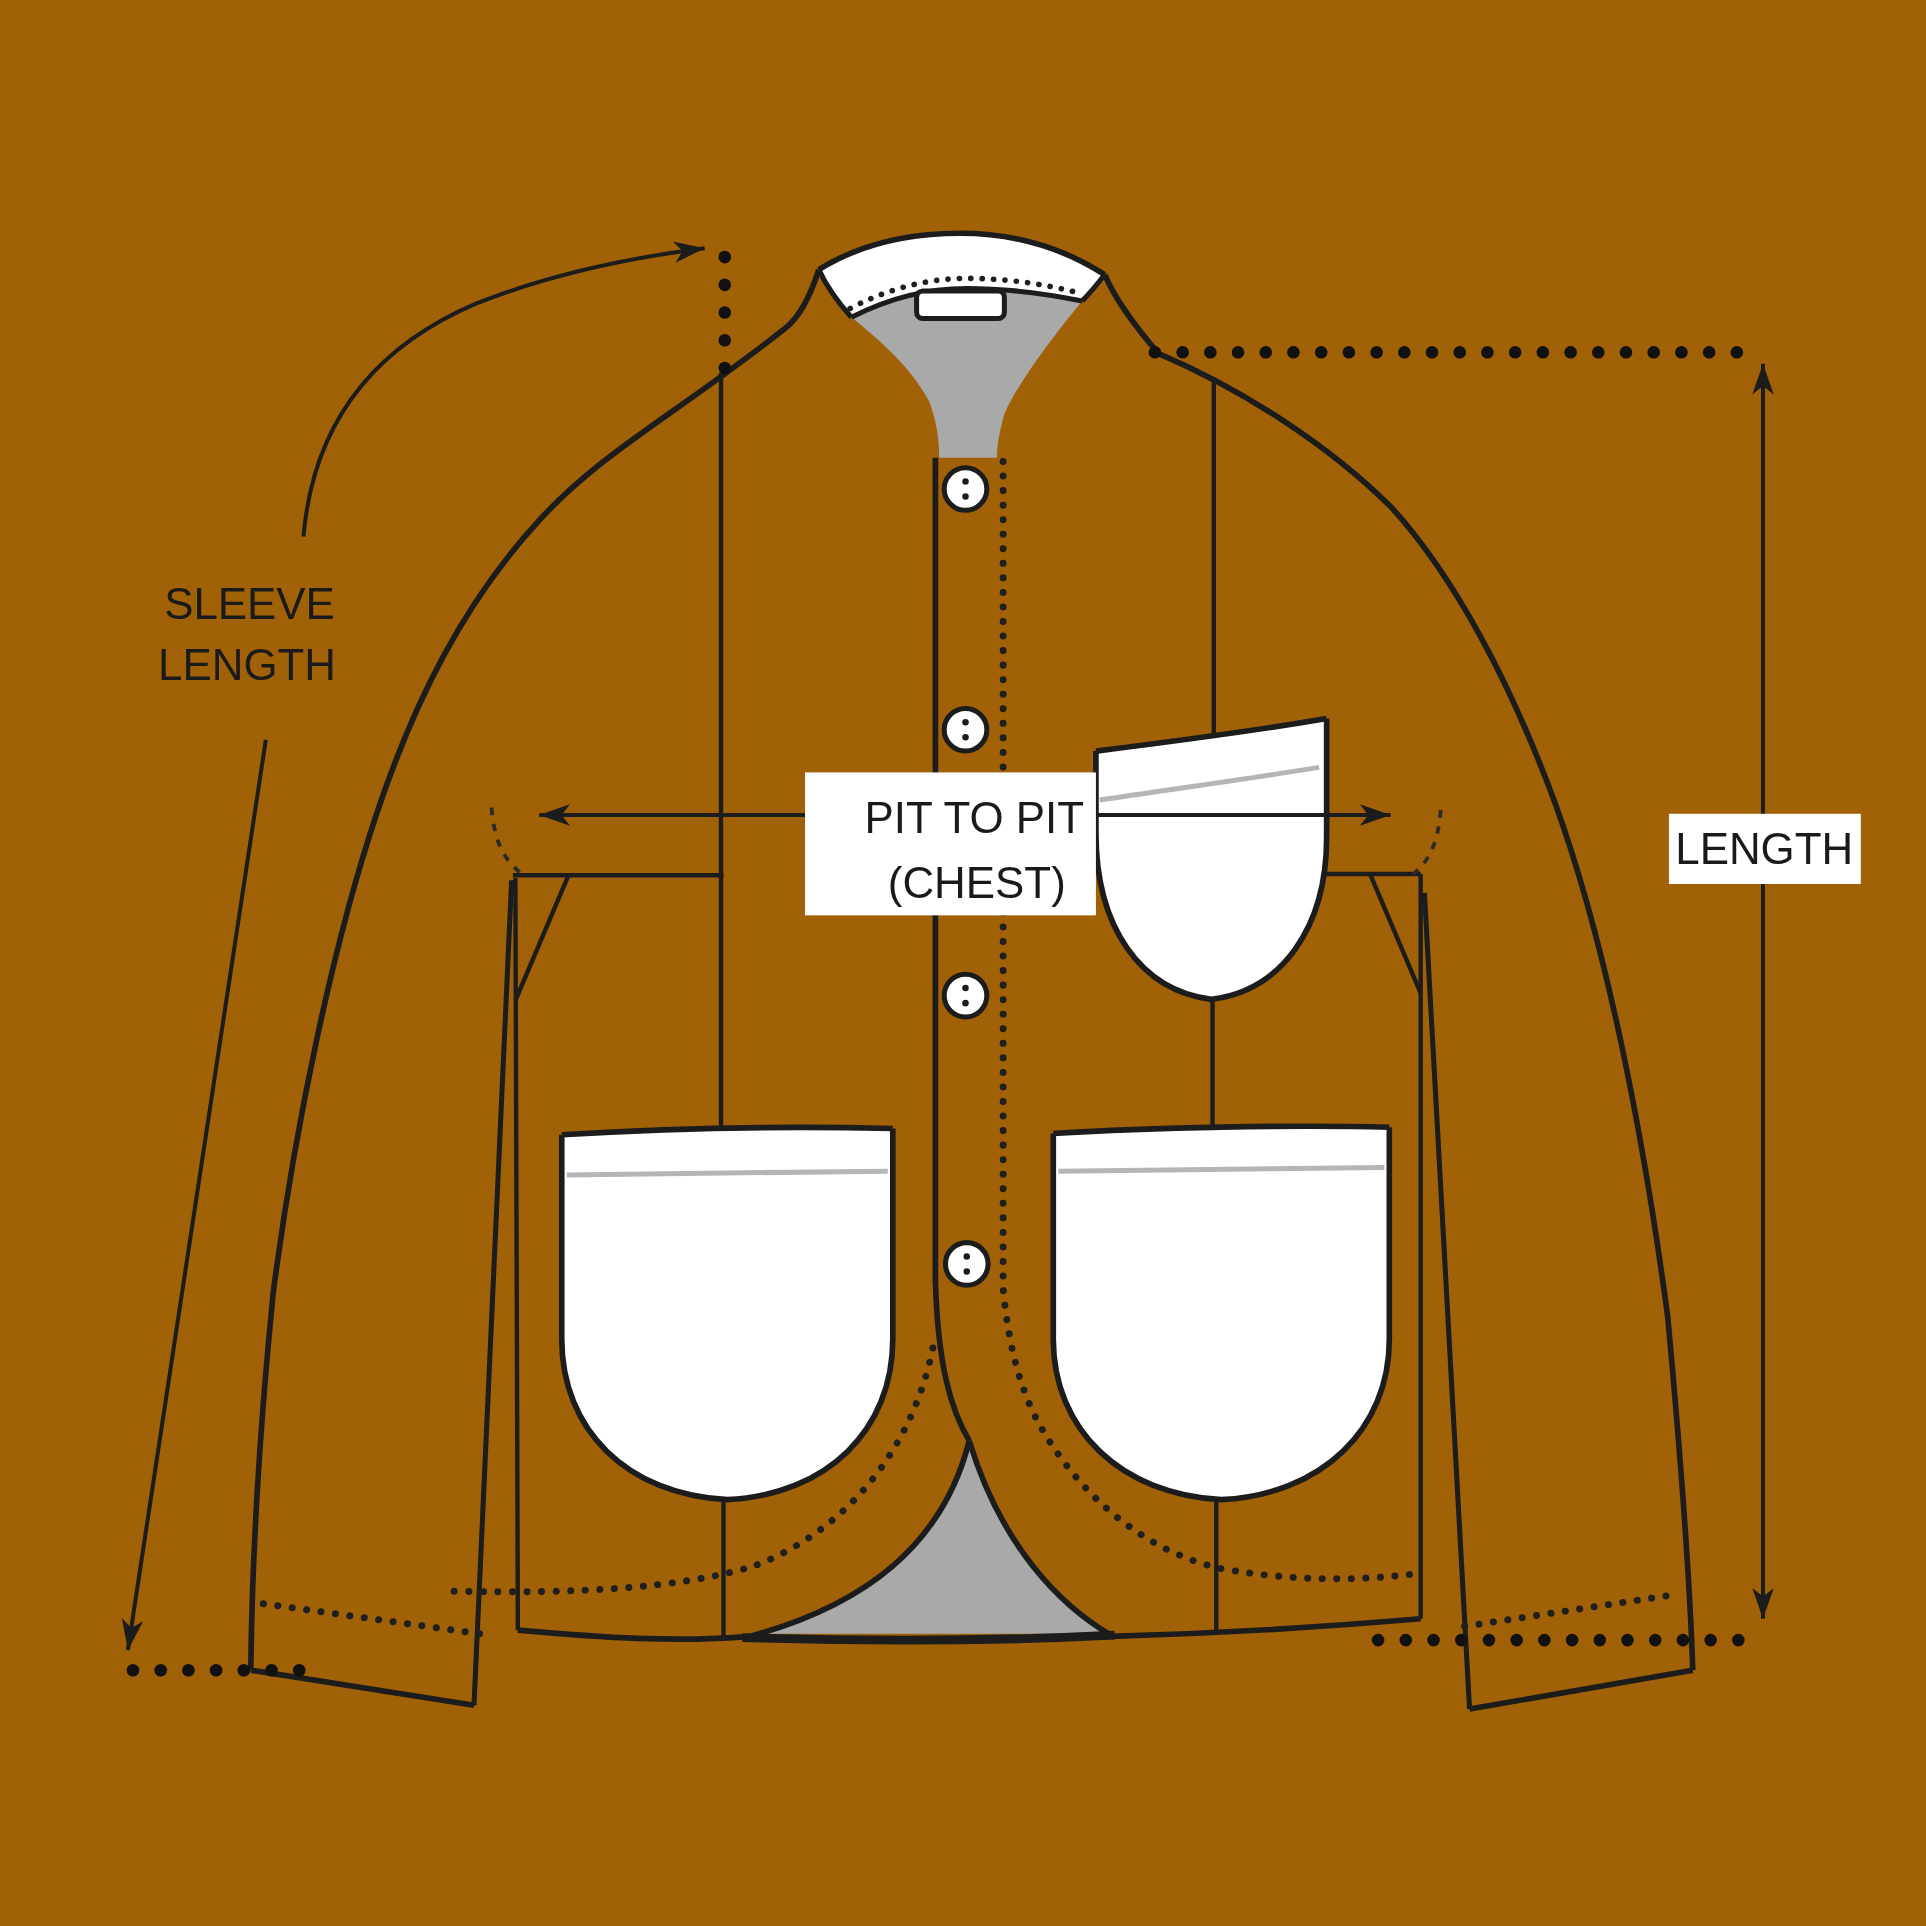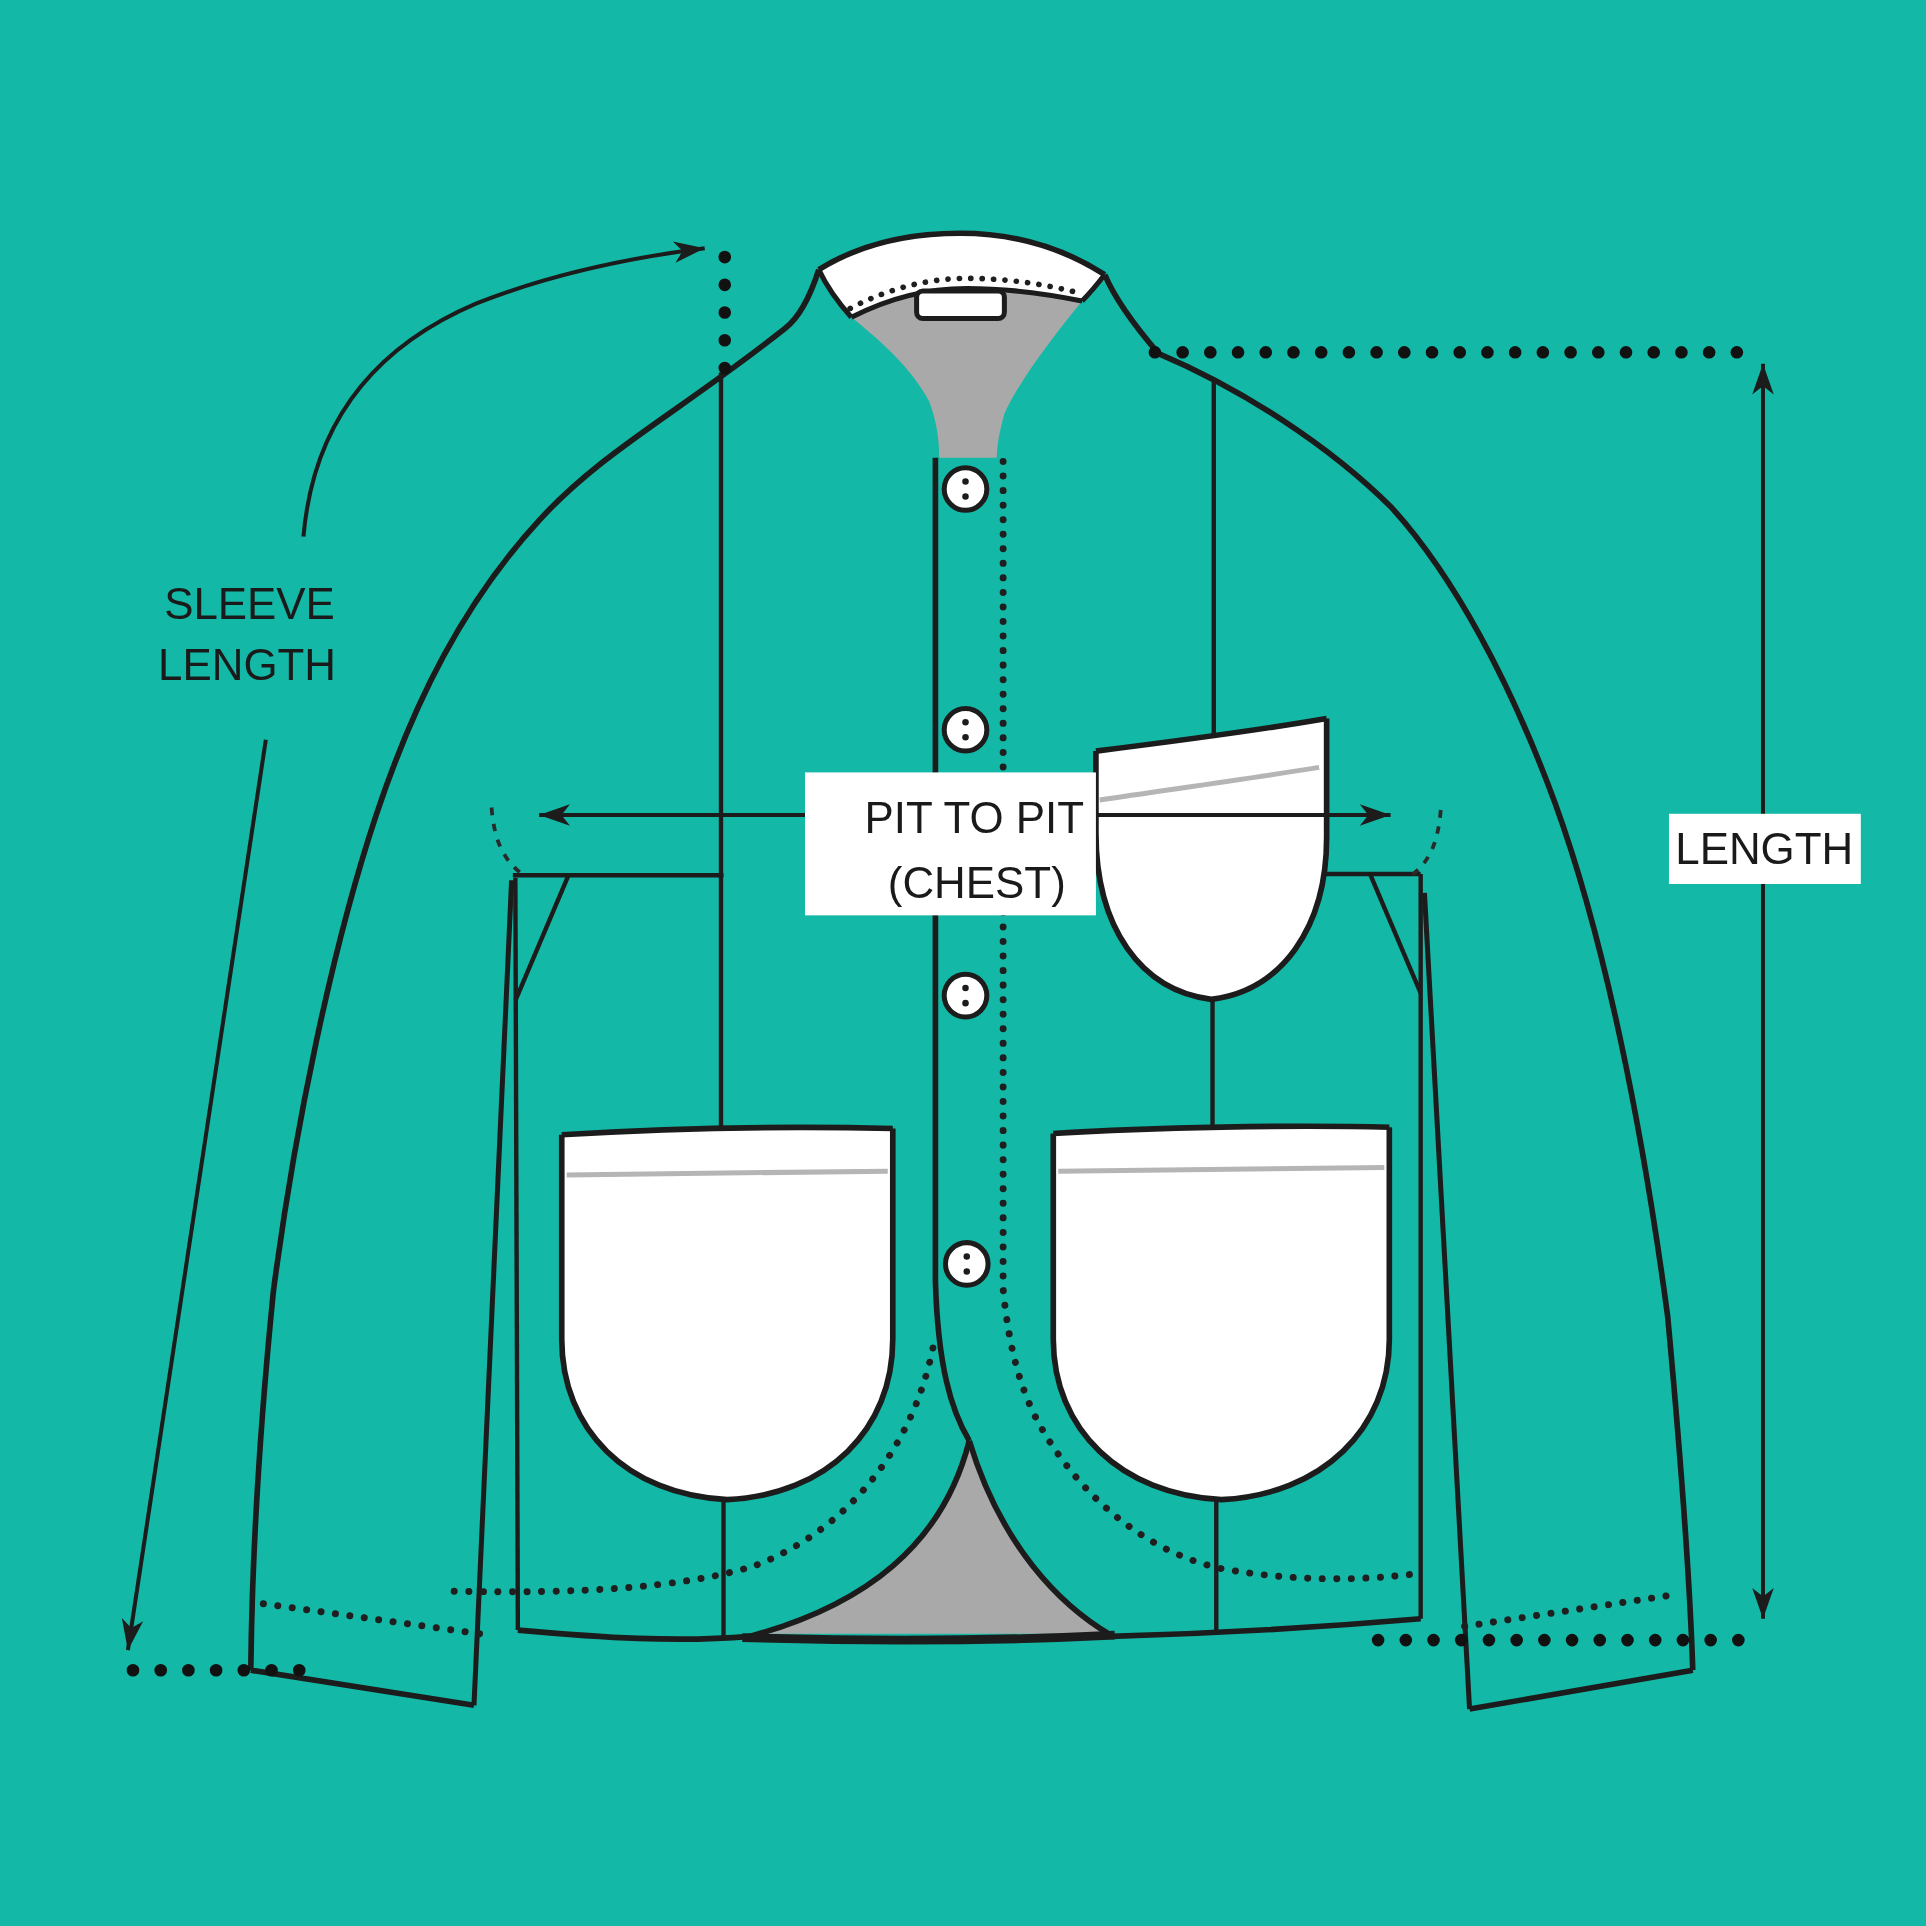--- a/index.html
+++ b/index.html
@@ -4,7 +4,7 @@
 <style>
   html,body{margin:0;padding:0;background:#ffffff;}
   .stage{
-    width:1926px;height:1926px;position:relative;background:#14b8a6;
+    width:1926px;height:1926px;position:relative;background:#a16207;
     font-family:"Liberation Sans", sans-serif;
   }
   .stage svg{display:block;width:100%;height:100%;}

